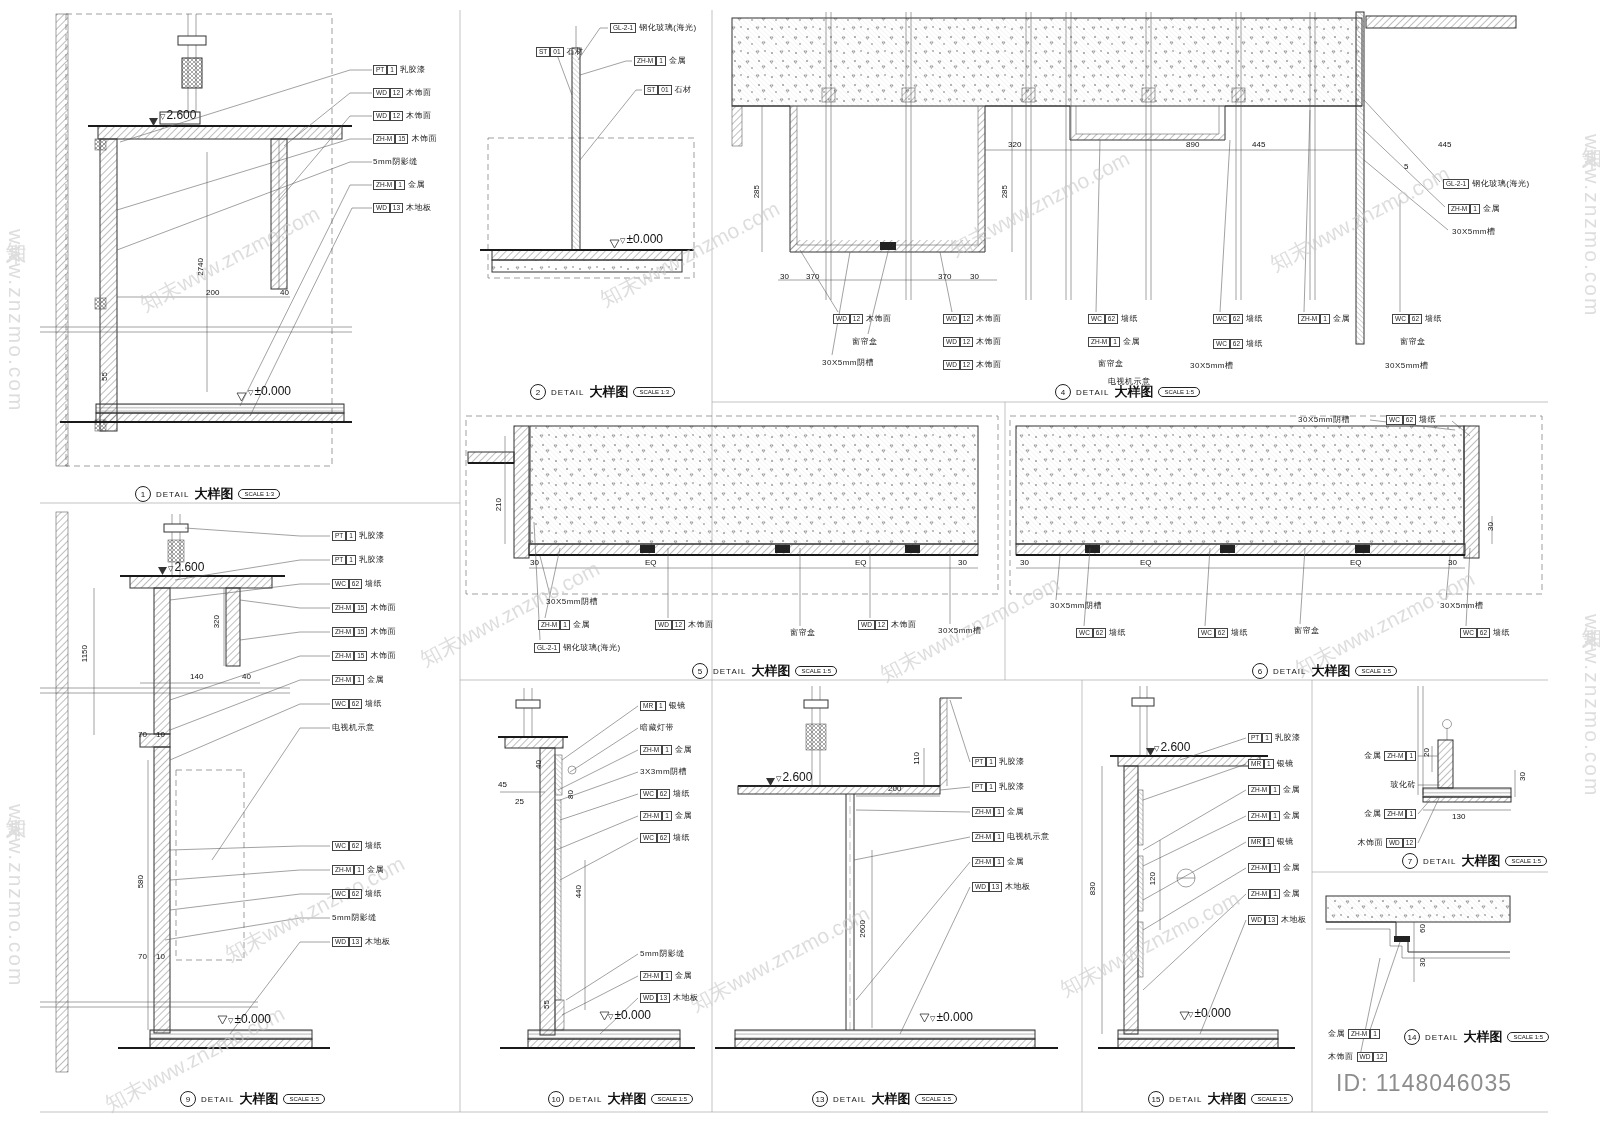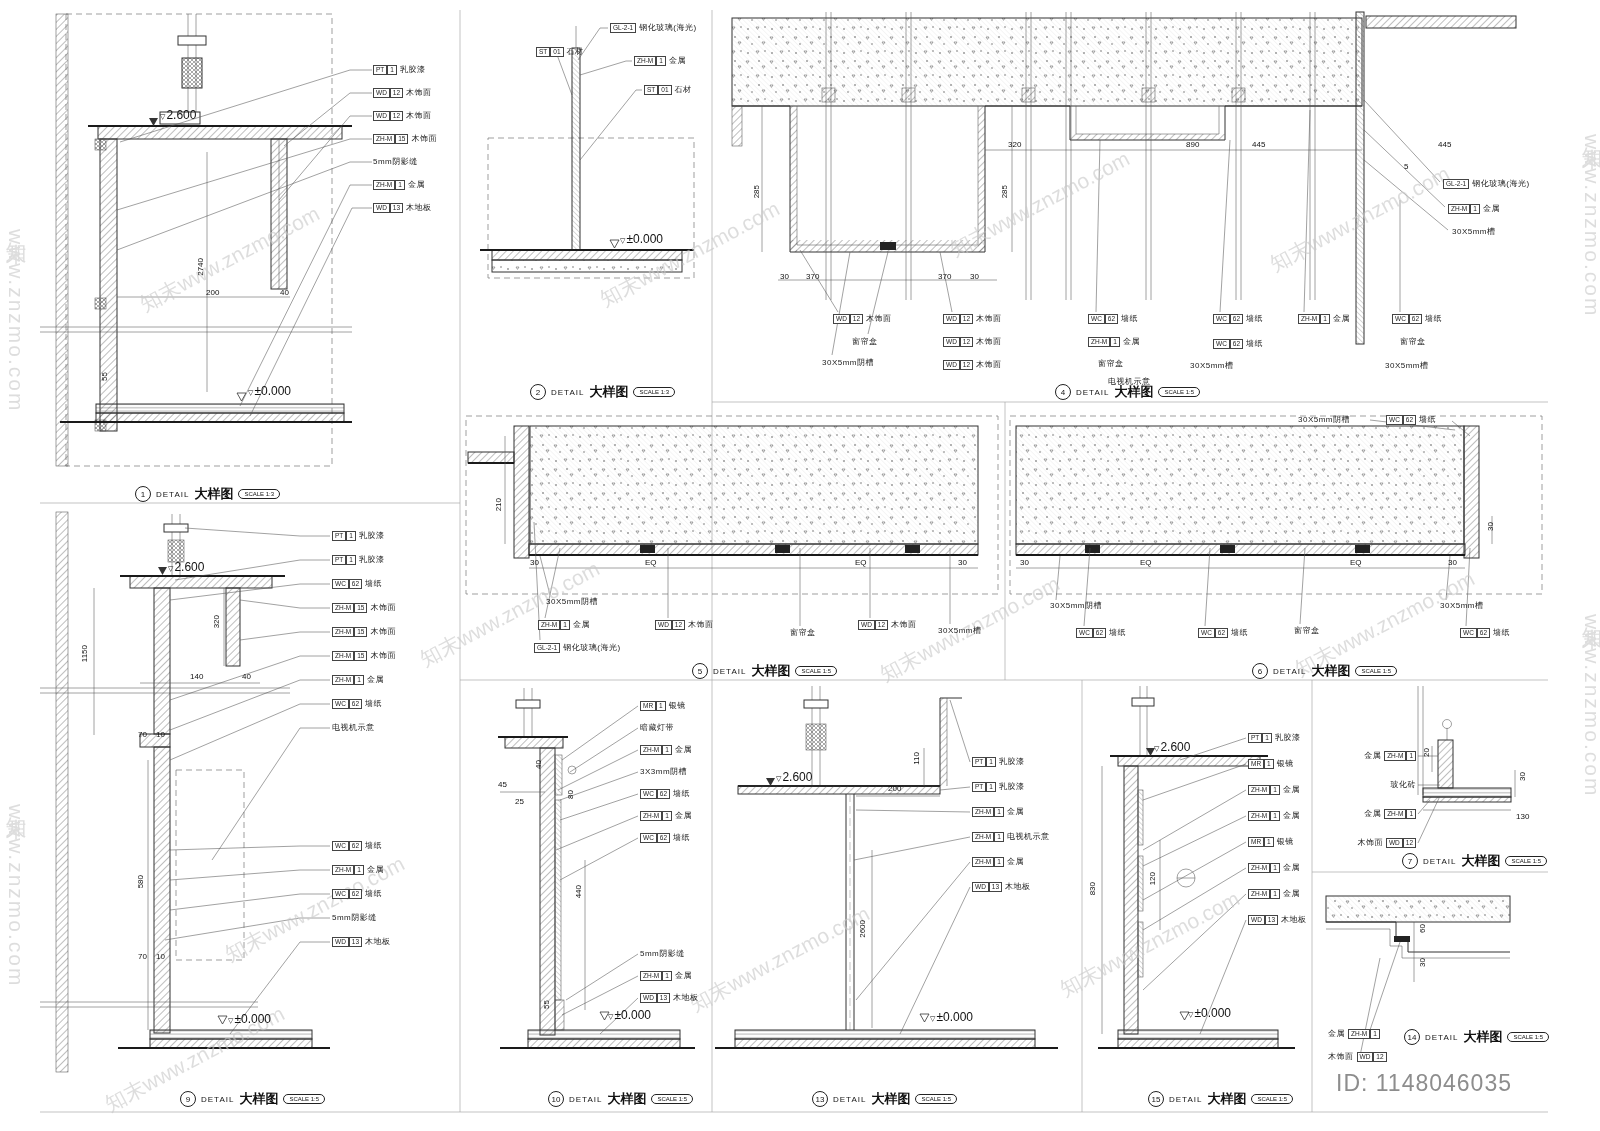--- a/index.html
+++ b/index.html
@@ -1085,7 +1085,7 @@
         </div>
       </div>
 <span class="dim v" style="left:1422px;top:748px">20</span>
-<span class="dim" style="left:1516px;top:812px">130</span>
+<span class="dim" style="left:1452px;top:812px">130</span>
 <span class="dim v" style="left:1518px;top:772px">30</span>
 
 <div class="stack" style="left:1328px;top:1028px;gap:12px">

